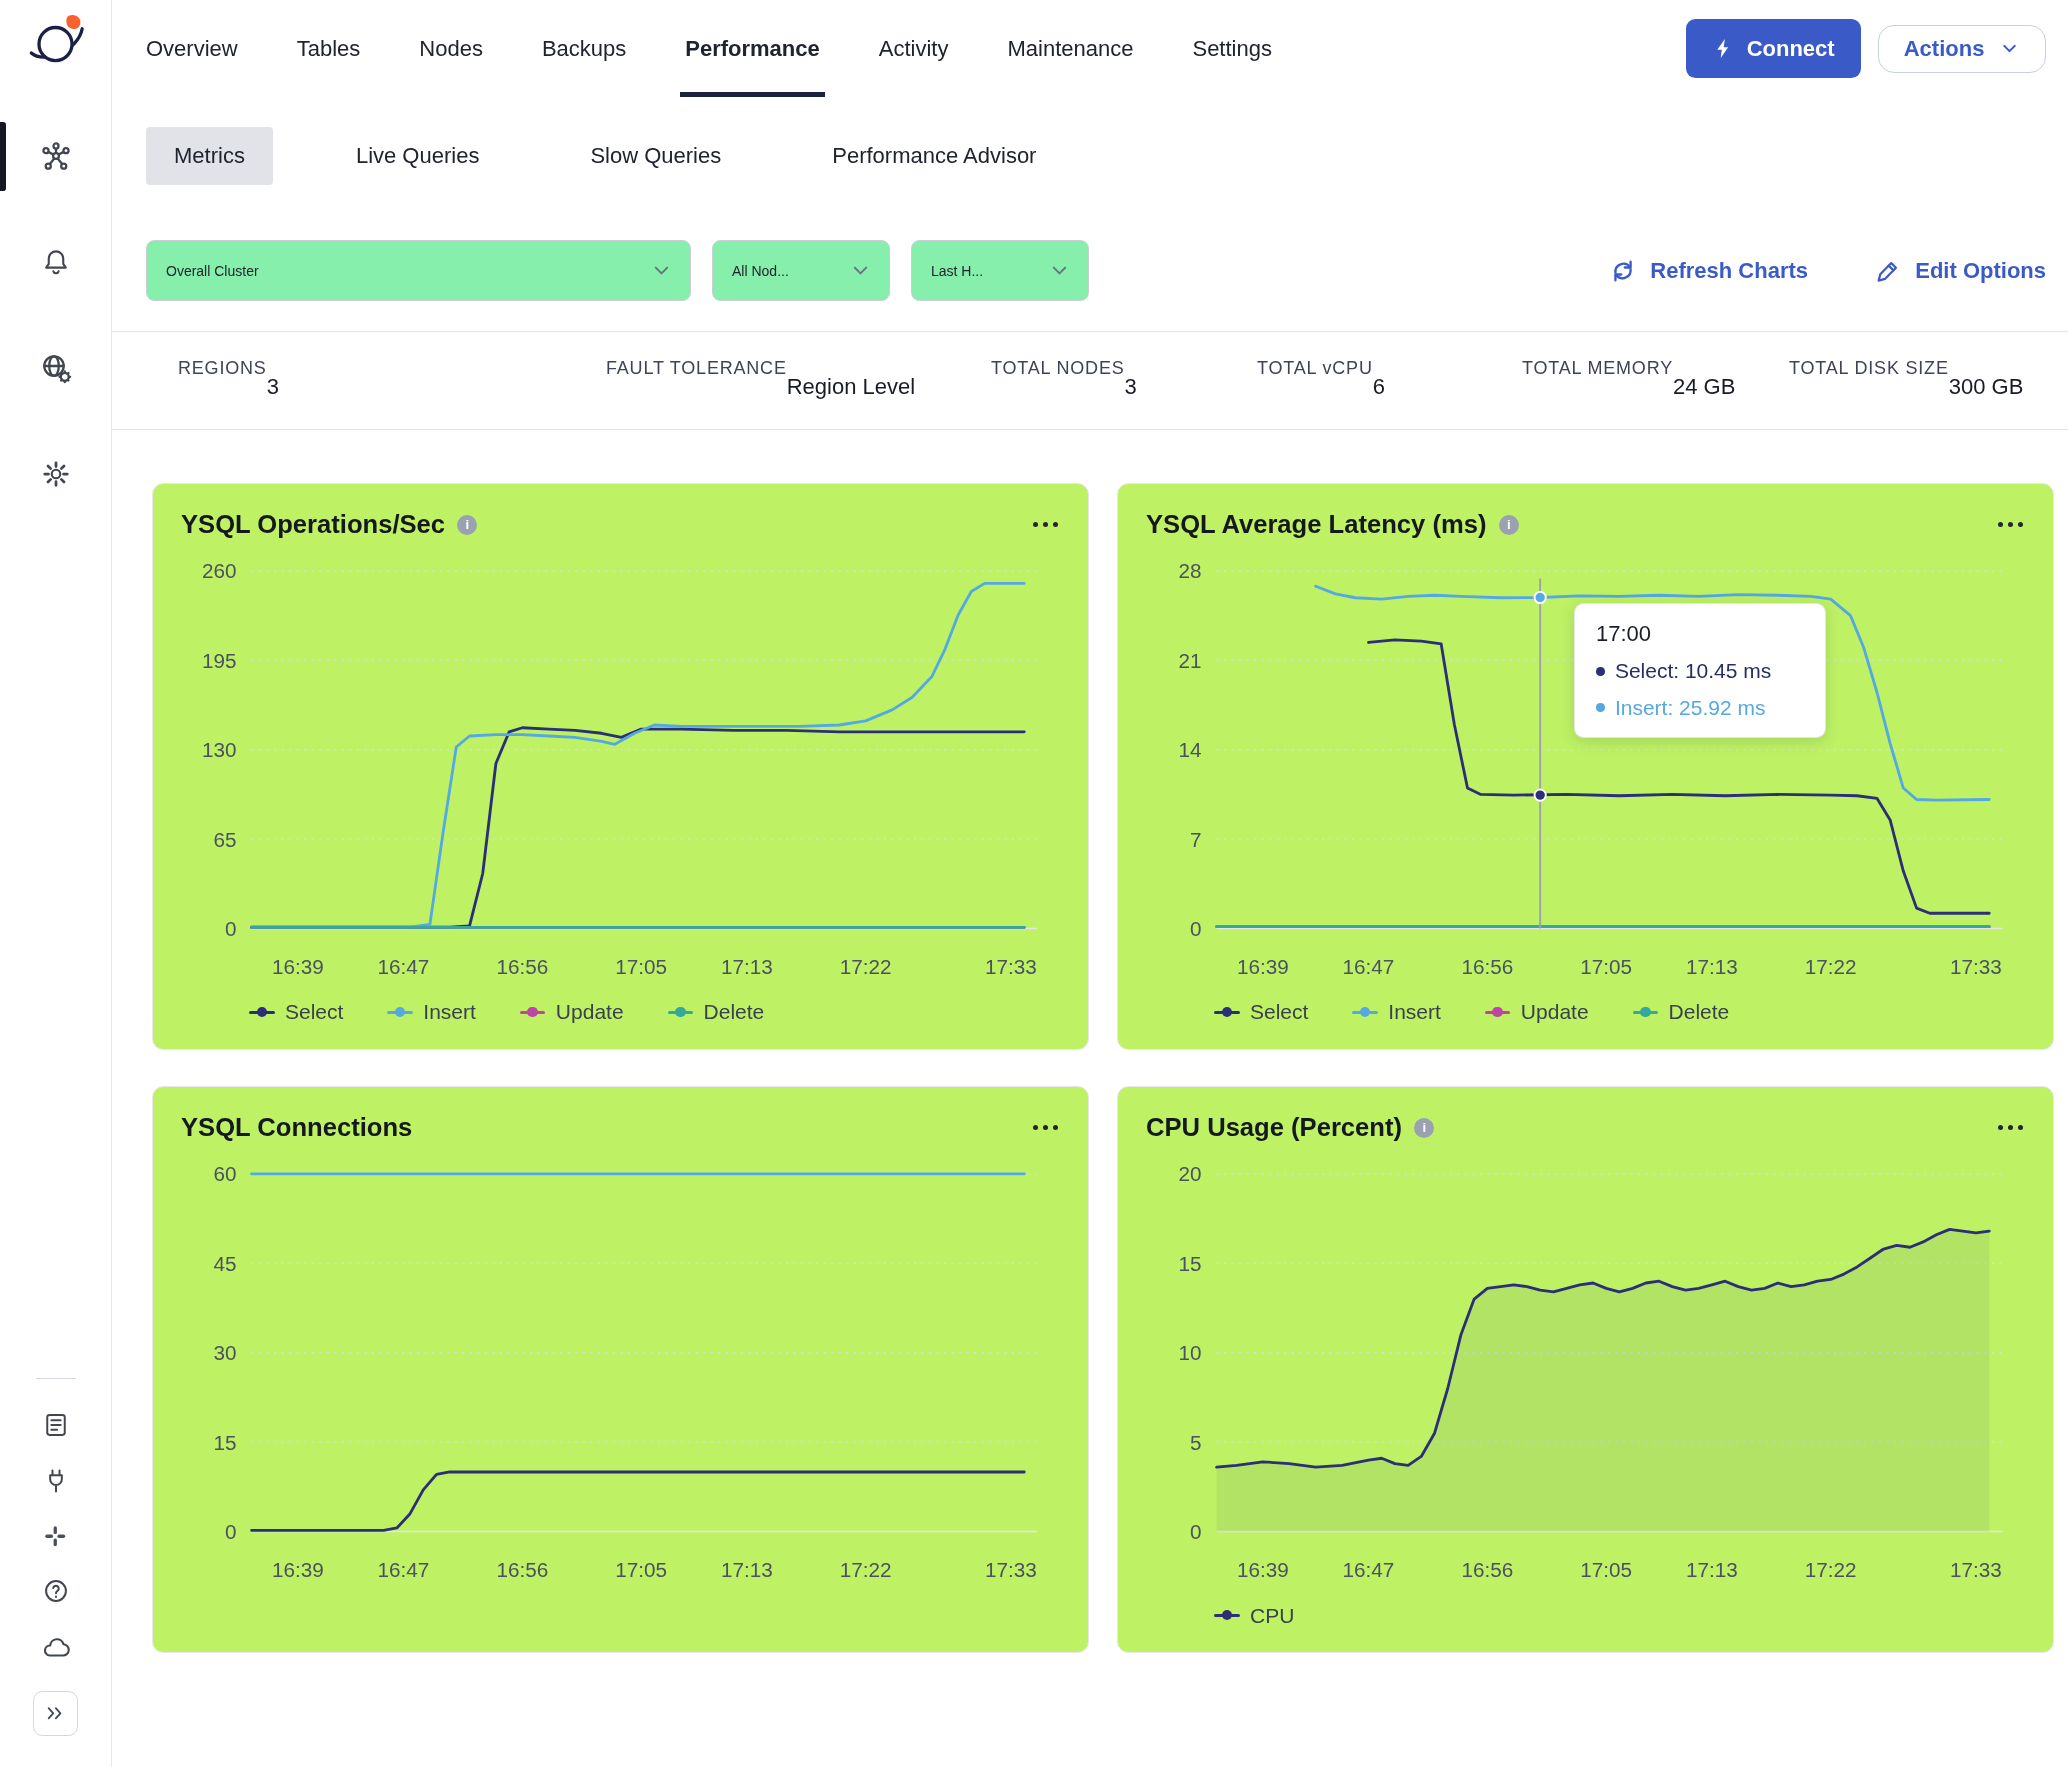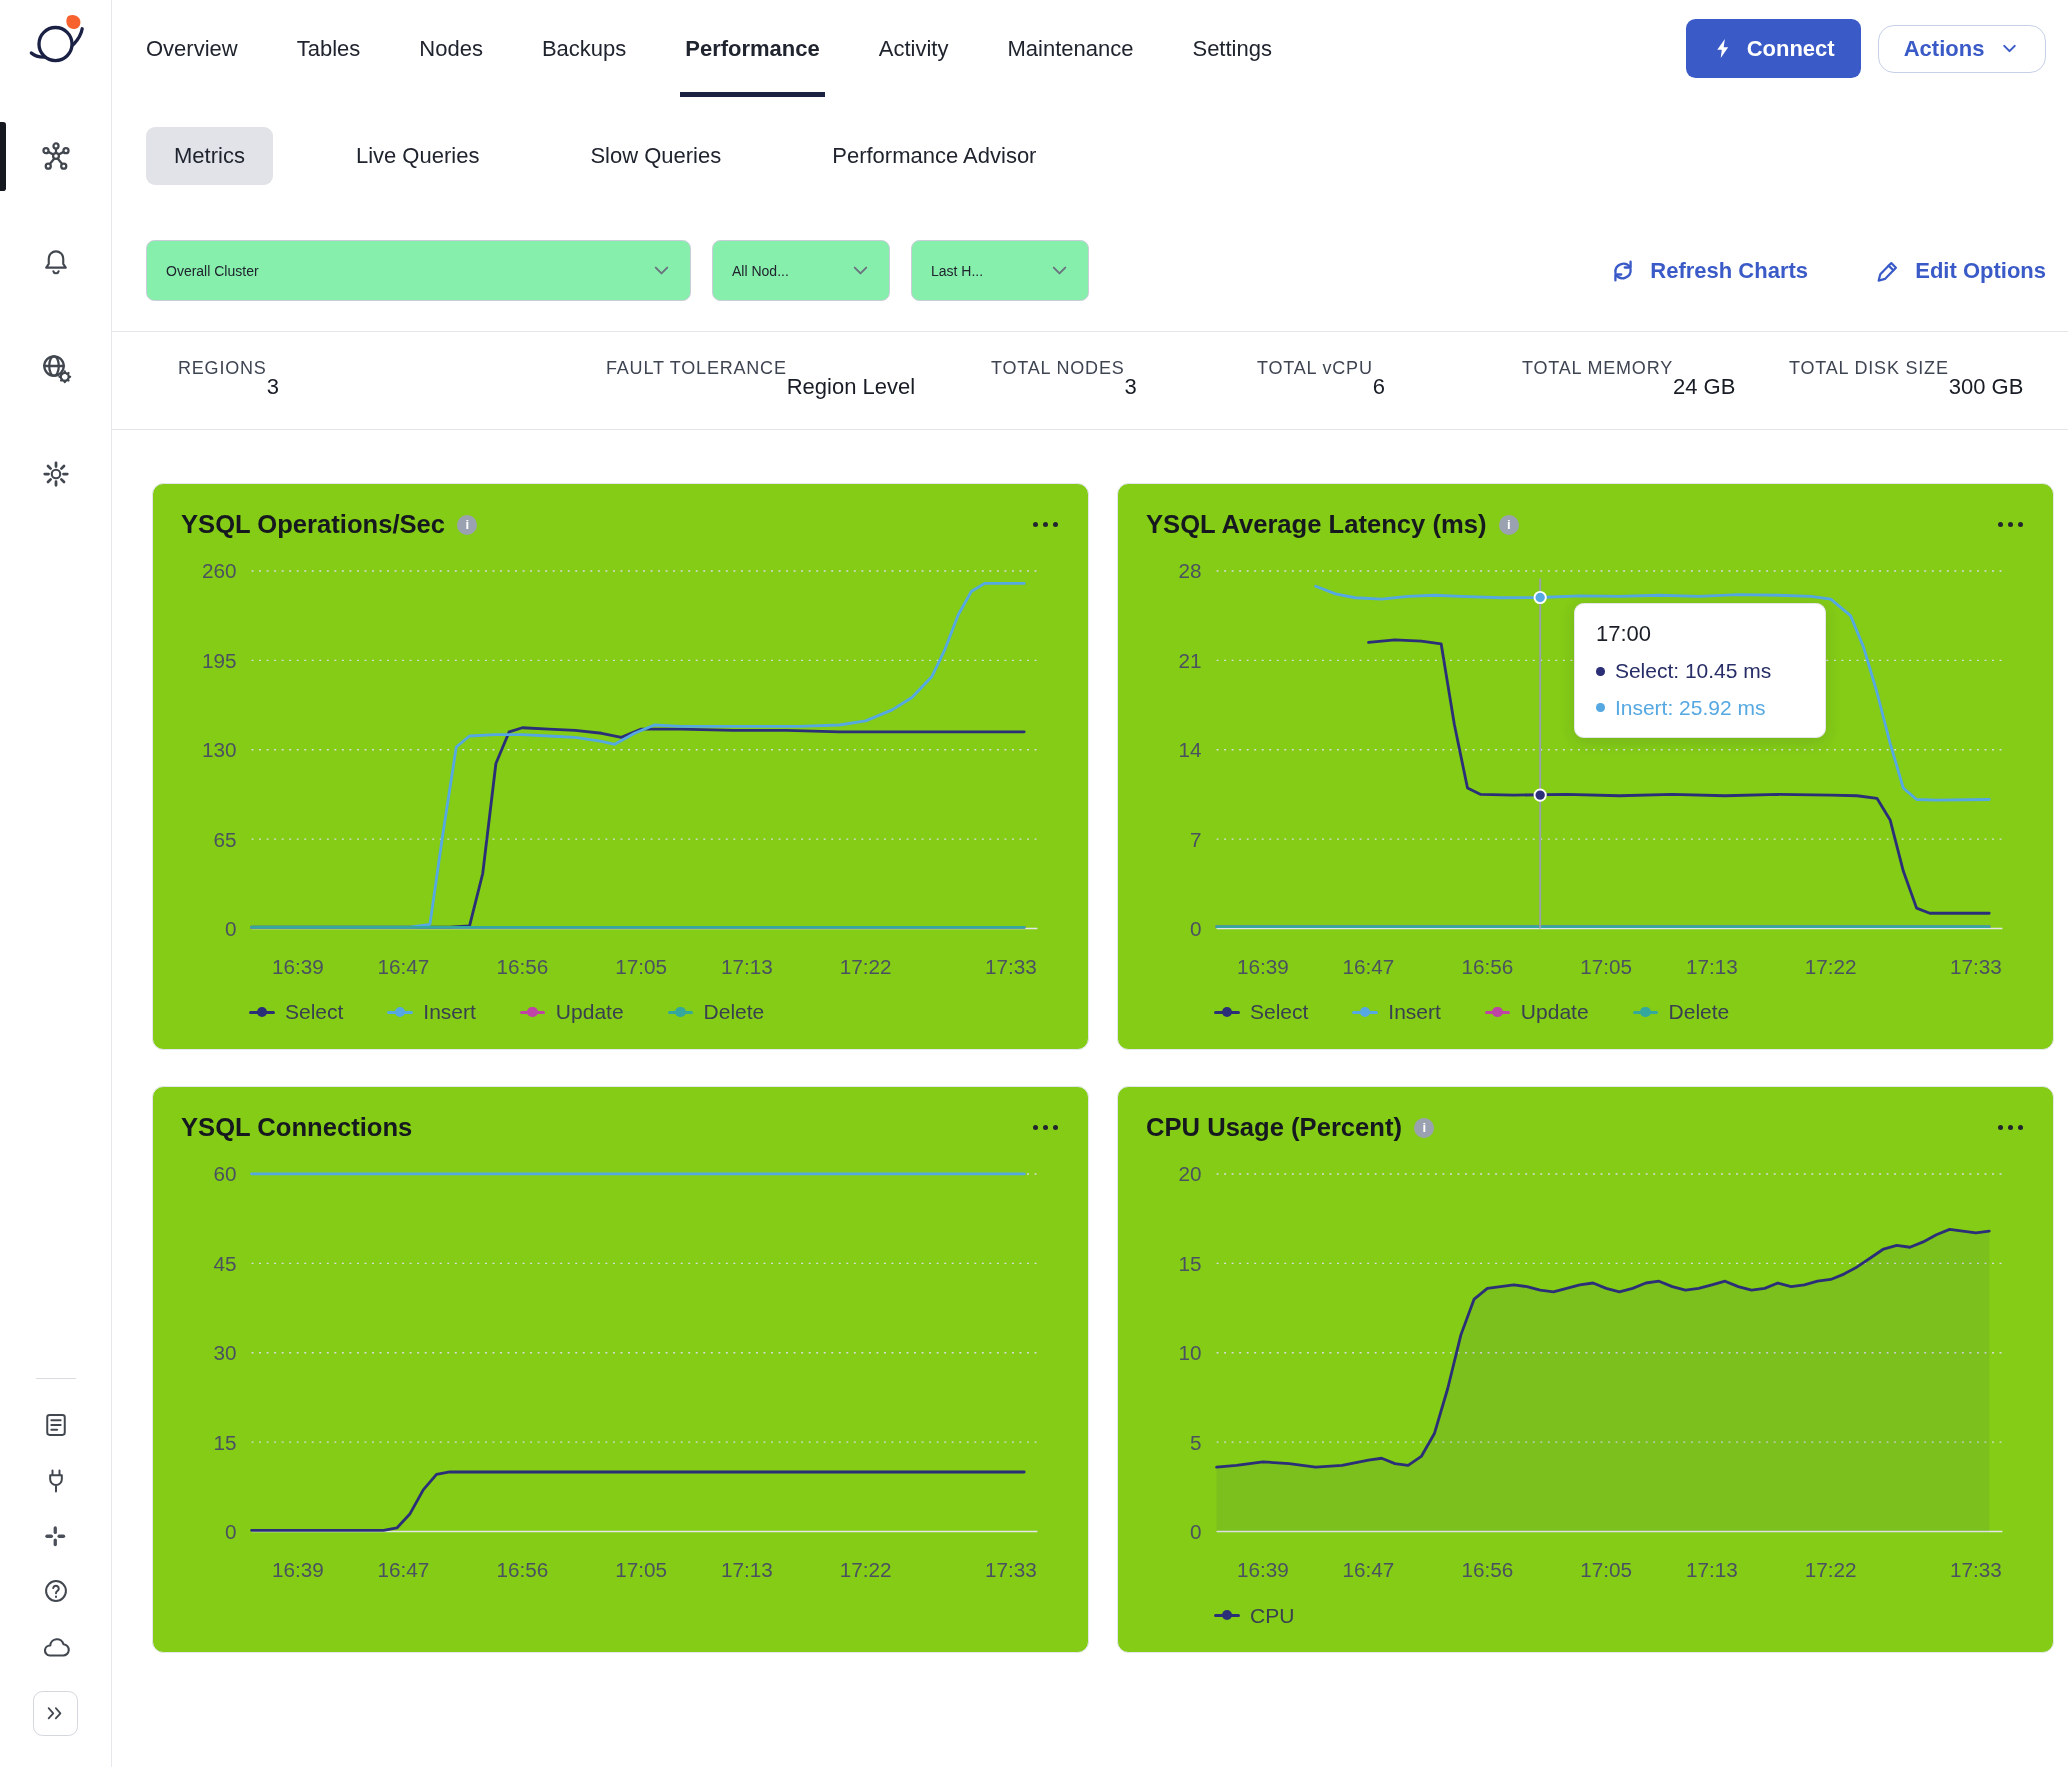--- a/index.html
+++ b/index.html
@@ -30,7 +30,7 @@
 .btn-actions{display:flex;align-items:center;gap:15px;background:#fff;color:var(--accent);font-size:22px;font-weight:700;padding:0 24.6px;height:48px;border-radius:16px;border:1.9px solid #C6D0E6;cursor:pointer;font-family:inherit}
 
 .subtabs{display:flex;align-items:center;gap:55px;padding:30px 23px 0 34px}
-.pill{font-size:22px;color:#20242E;padding:16px 28px;border-radius:9px;cursor:pointer;white-space:nowrap}
+.pill{font-size:22px;color:#20242E;padding:16px 28px;border-radius:4px;cursor:pointer;white-space:nowrap}
 .pill.active{background:#E2E3E9;font-weight:500}
 
 .filters{display:flex;align-items:center;gap:21px;padding:0 23px 0 34px;margin-top:55px}

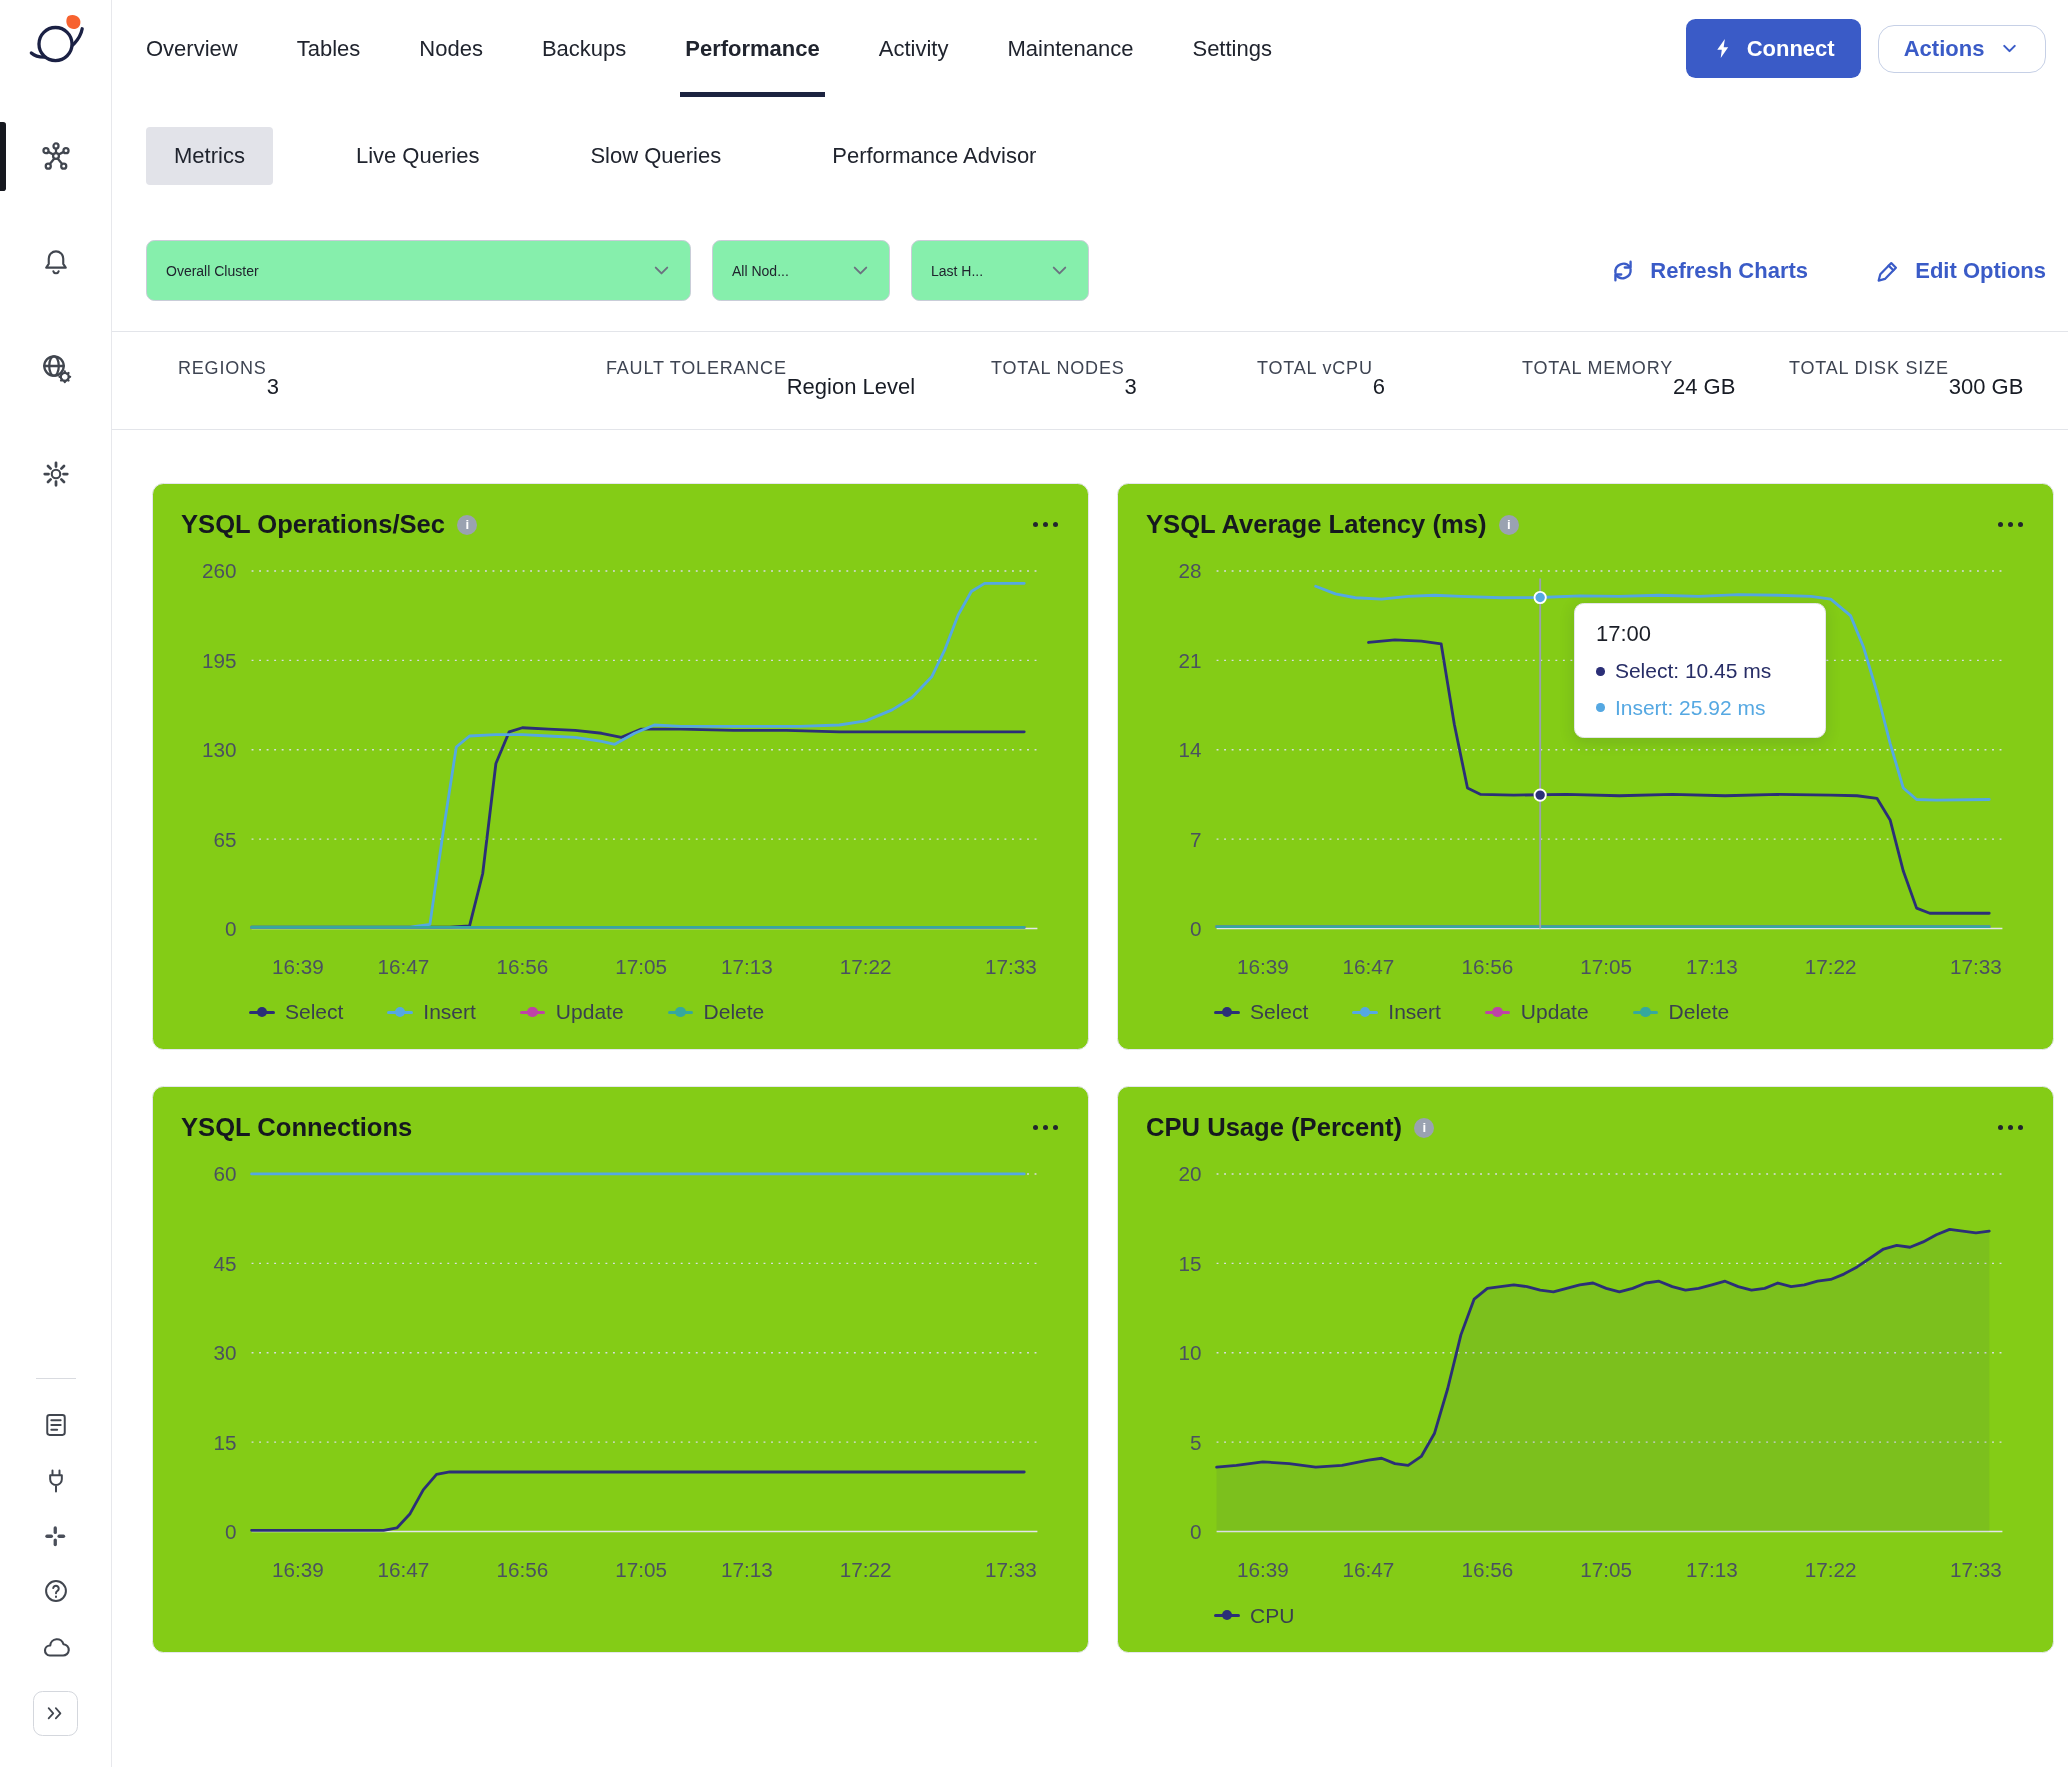--- a/index.html
+++ b/index.html
@@ -47,7 +47,7 @@
 .s0{flex:0 0 428px}.s1{flex:0 0 385px}.s2{flex:0 0 266px}.s3{flex:0 0 265px}.s4{flex:0 0 267px}.s5{flex:1}
 
 .charts{display:grid;grid-template-columns:1fr 1fr;gap:36px 28px;padding:53px 15px 28px 40px}
-.card{border:1.4px solid #E5E7EE;border-radius:11.4px;background:#84cc16;padding:26.5px 28px 19px}
+.card{border:1.4px solid #E5E7EE;border-radius:11.4px;background:#bef264;padding:26.5px 28px 19px}
 .card-head{display:flex;align-items:center}
 .card-title{font-size:25.6px;font-weight:700;color:#15181F}
 .info-dot{width:20px;height:20px;border-radius:50%;background:#9AA2B1;color:#fff;font-size:13.2px;font-weight:700;display:inline-flex;align-items:center;justify-content:center;margin-left:12.3px;cursor:pointer}

